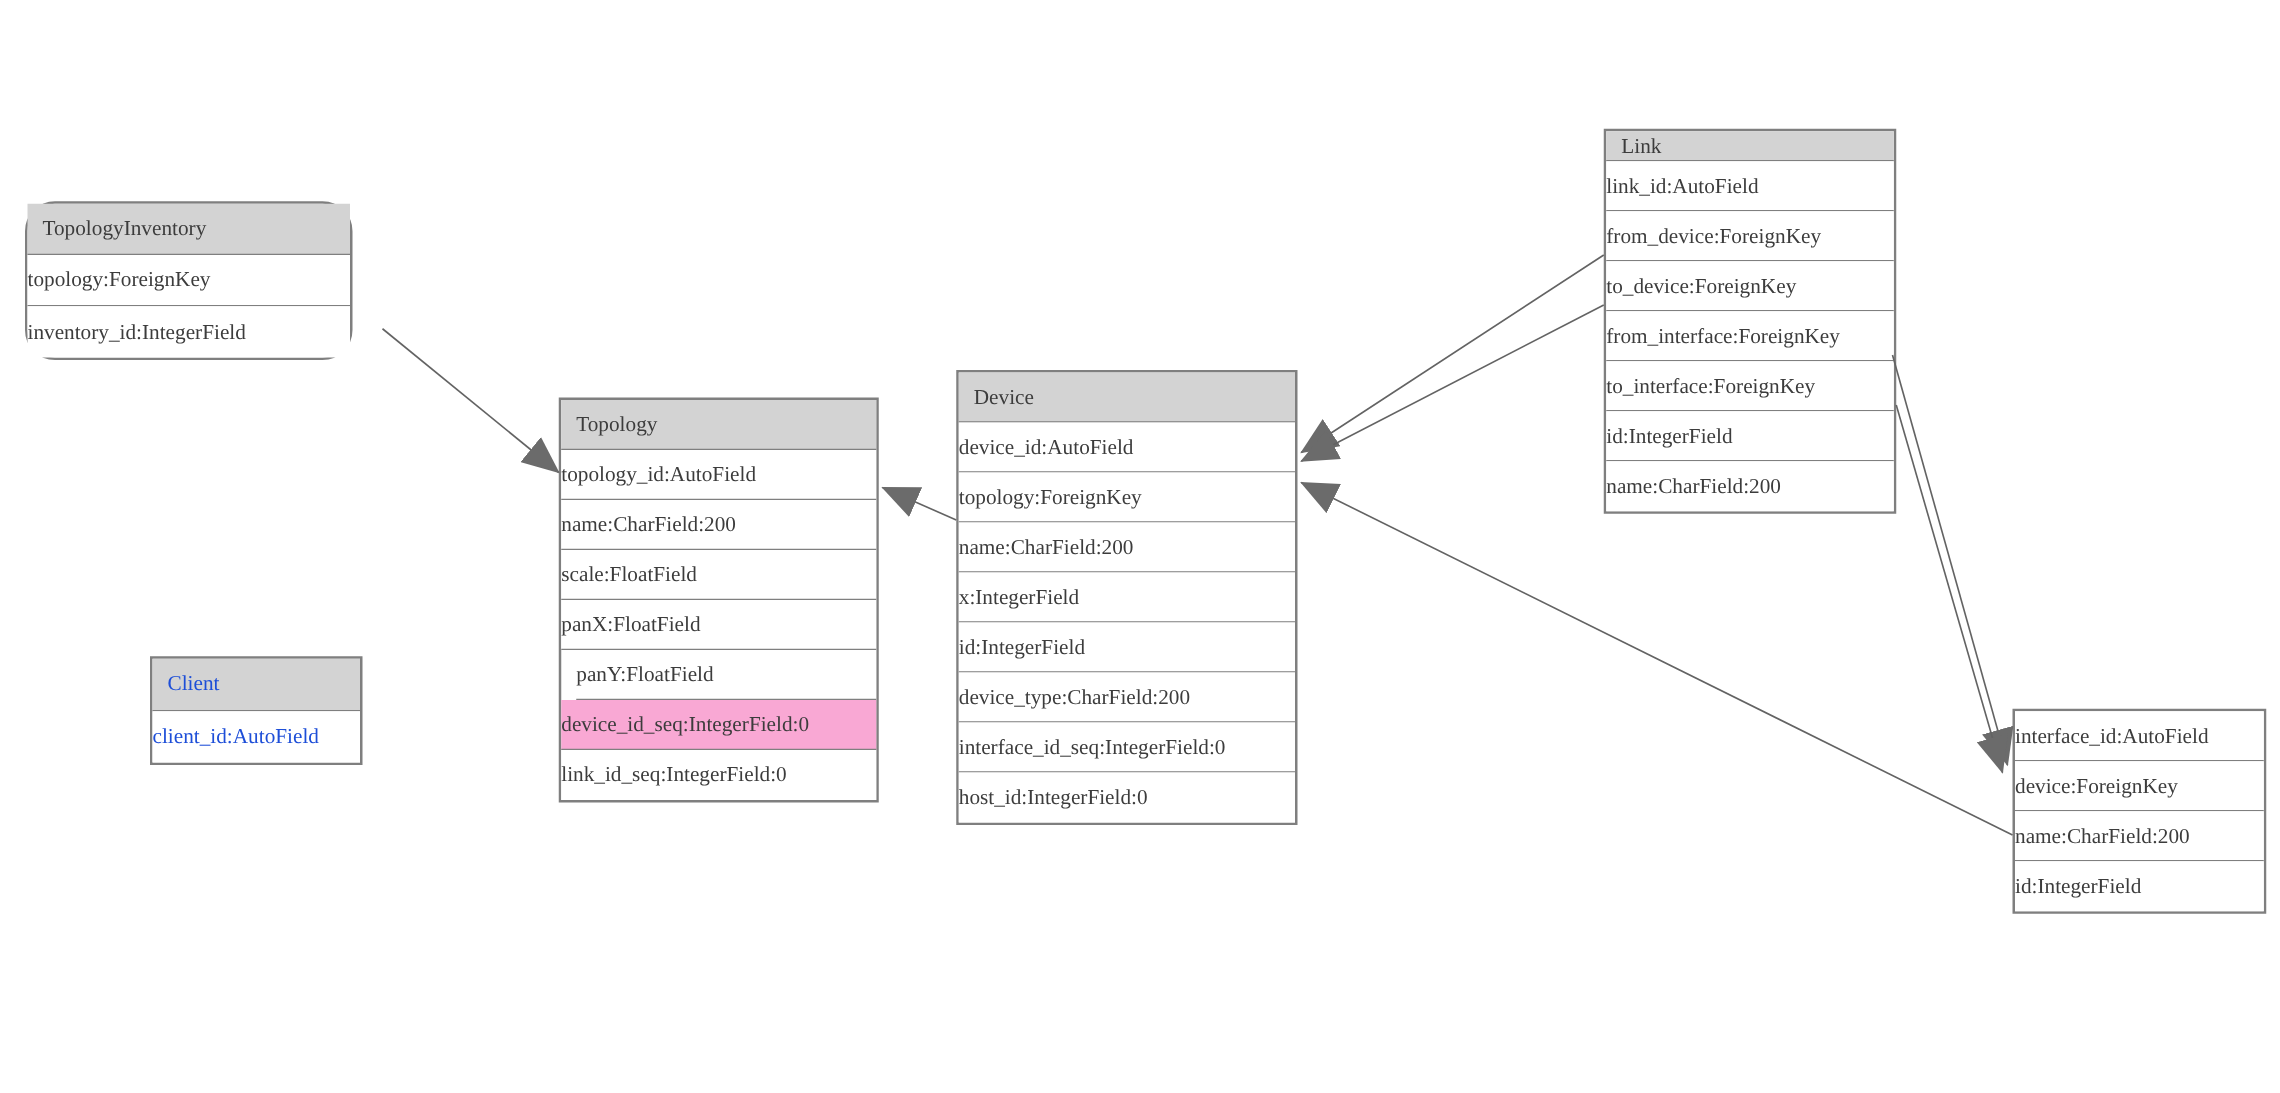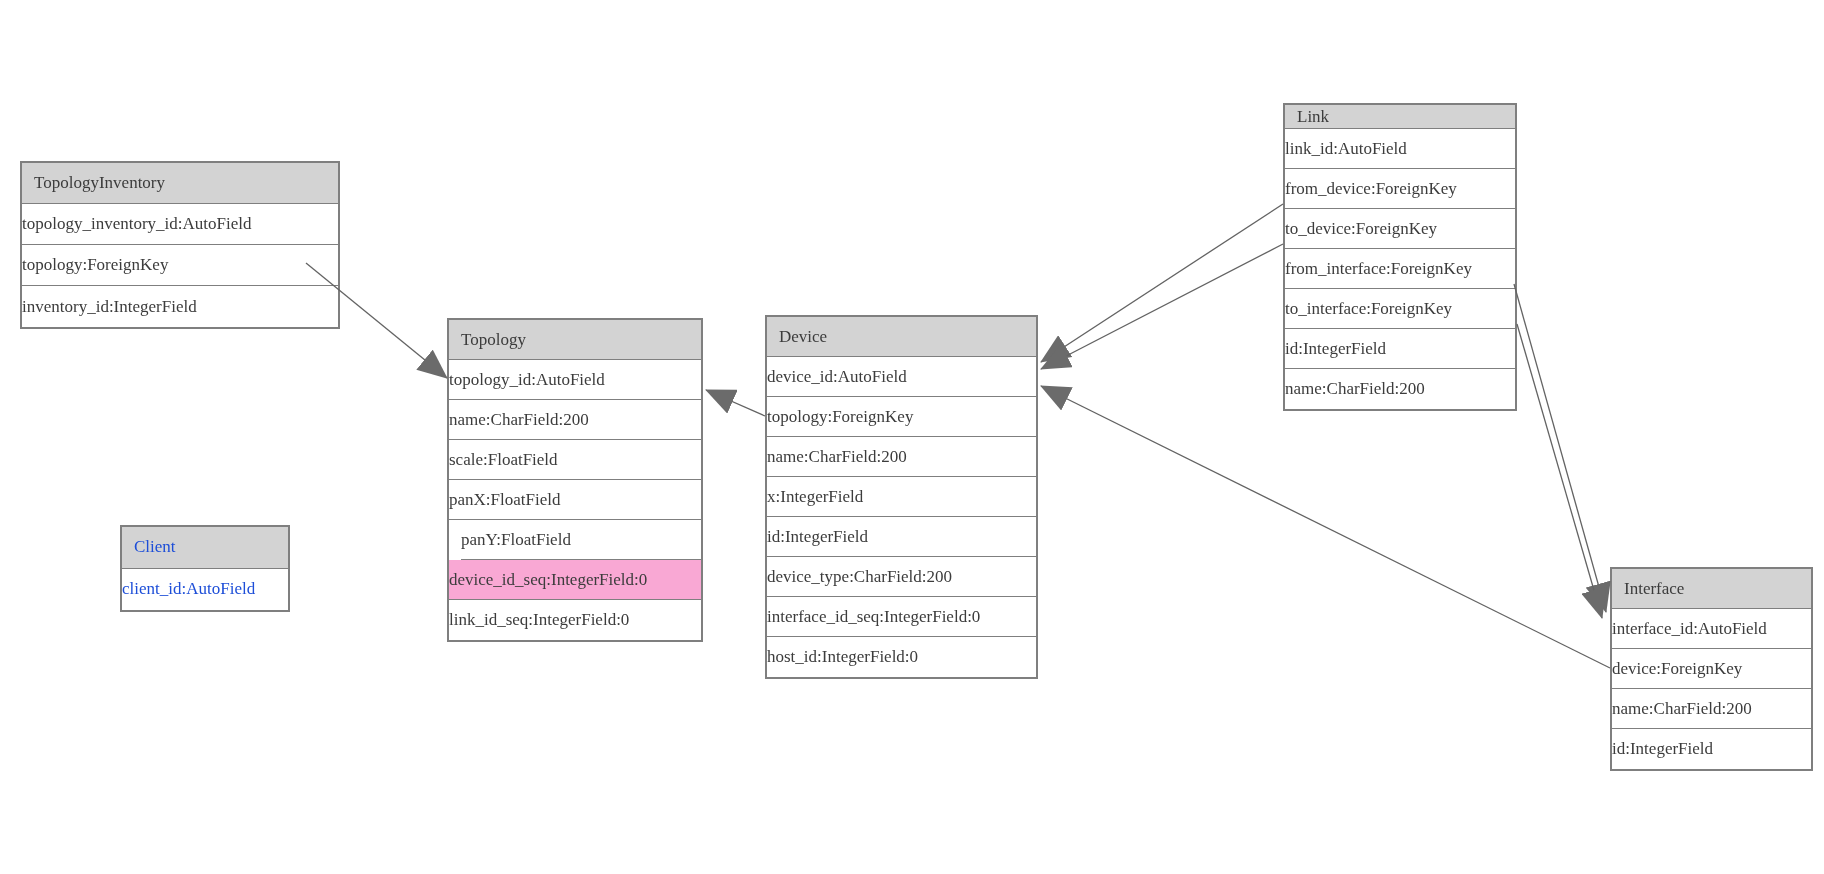--- a/index.html
+++ b/index.html
@@ -43,7 +43,7 @@
 <body>
 
 <div id="canvas" style="background: rgb(255, 255, 255);">
-    <div class="etable" style="left: 20px; top: 161px; width: 320px; border-color: rgb(127, 127, 127); color: rgb(60, 60, 60);">
+    <div class="etable" style="left: 20px; top: 161px; width: 262px; border-color: rgb(127, 127, 127); color: rgb(60, 60, 60); border-radius: 24px;">
       <div class="ehead" style="height: 41px; background: rgb(211, 211, 211); border-color: rgb(127, 127, 127);">TopologyInventory</div>
       <div class="erow" style="height: 41px; background: rgb(255, 255, 255); border-color: rgb(127, 127, 127);">topology_inventory_id:AutoField</div>
       <div class="erow" style="height: 41px; background: rgb(255, 255, 255); border-color: rgb(127, 127, 127);">topology:ForeignKey</div>

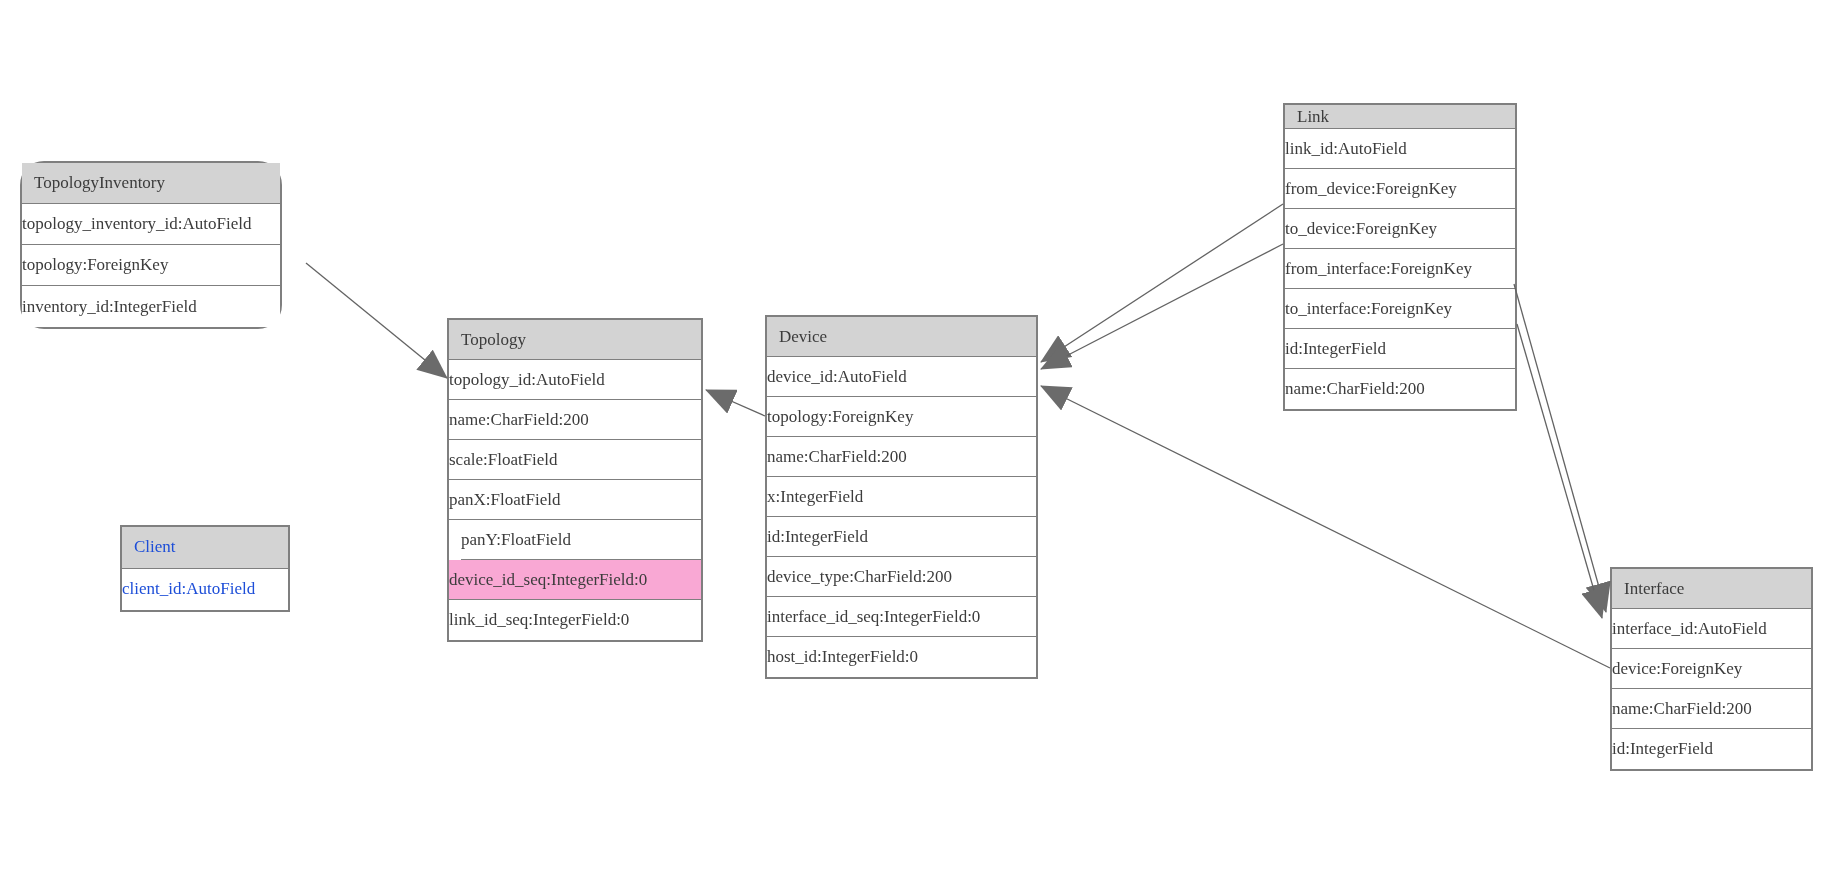--- a/index.html
+++ b/index.html
@@ -45,7 +45,6 @@
 <div id="canvas" style="background: rgb(255, 255, 255);">
     <div class="etable" style="left: 20px; top: 161px; width: 262px; border-color: rgb(127, 127, 127); color: rgb(60, 60, 60); border-radius: 24px;">
       <div class="ehead" style="height: 41px; background: rgb(211, 211, 211); border-color: rgb(127, 127, 127);">TopologyInventory</div>
-      <div class="erow" style="height: 41px; background: rgb(255, 255, 255); border-color: rgb(127, 127, 127);">topology_inventory_id:AutoField</div>
       <div class="erow" style="height: 41px; background: rgb(255, 255, 255); border-color: rgb(127, 127, 127);">topology:ForeignKey</div>
       <div class="erow" style="height: 41px; background: rgb(255, 255, 255); border-color: rgb(127, 127, 127);">inventory_id:IntegerField</div>
     </div>

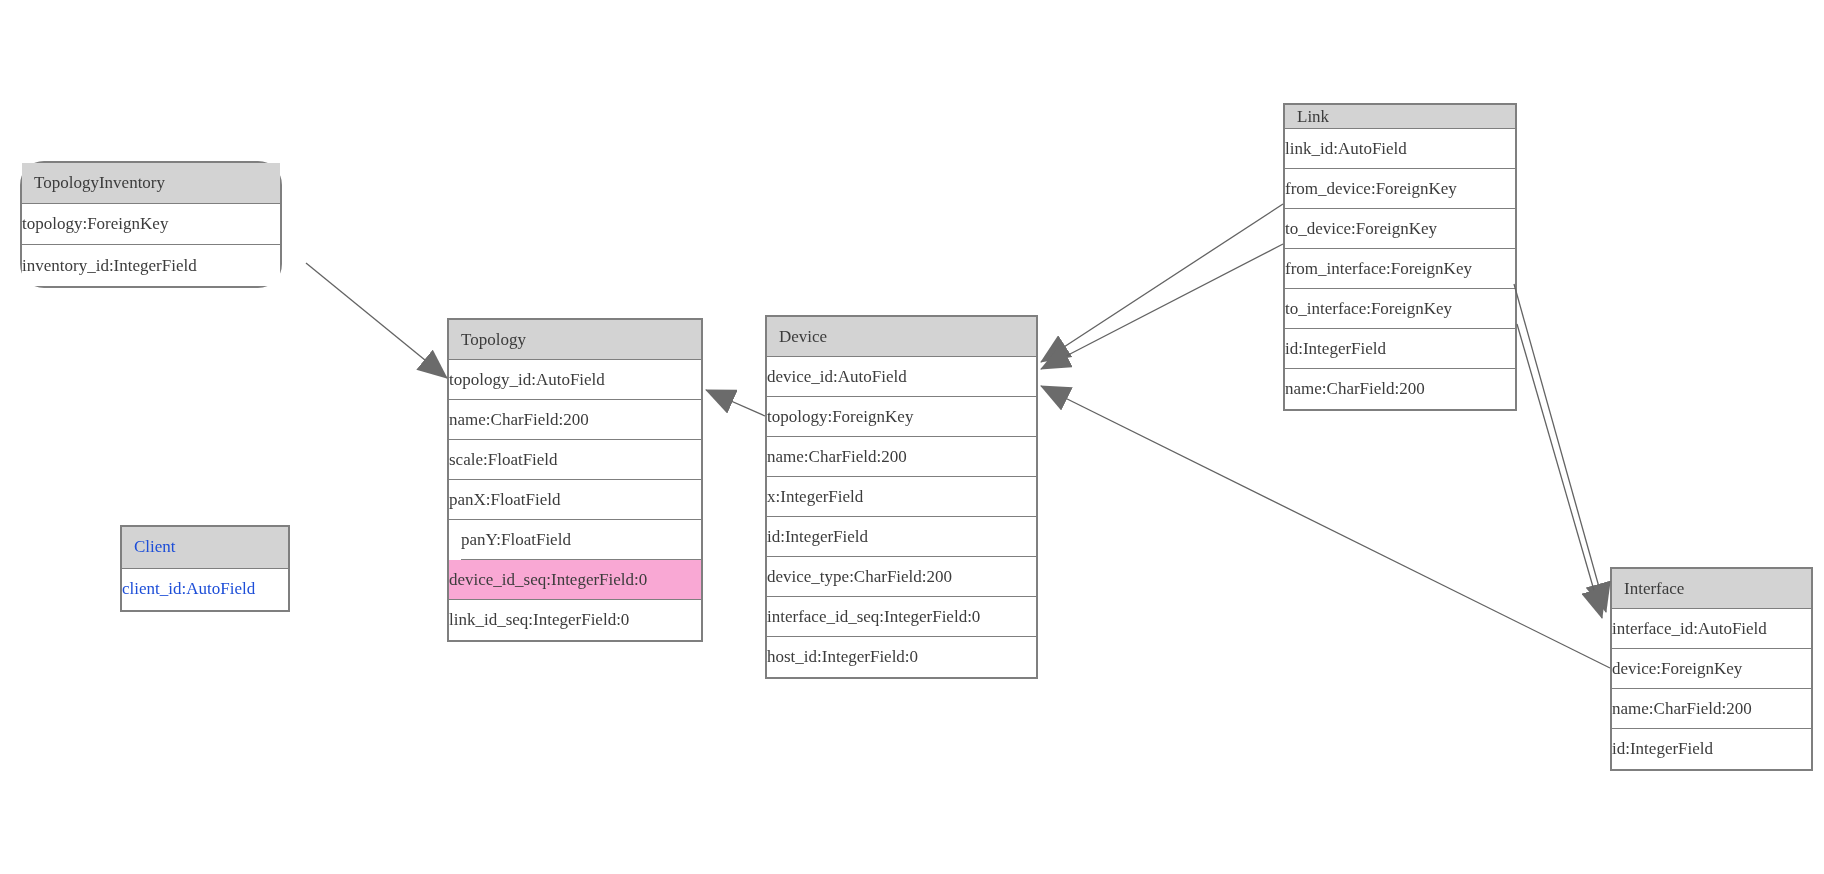--- a/index.html
+++ b/index.html
@@ -62,7 +62,7 @@
       <div class="ehead" style="height: 41.5px; background: rgb(211, 211, 211); border-color: rgb(127, 127, 127);">Client</div>
       <div class="erow" style="height: 41.5px; background: rgb(255, 255, 255); border-color: rgb(127, 127, 127);">client_id:AutoField</div>
     </div>
-    <div class="etable" style="left: 765px; top: 315px; width: 273px; border-color: rgb(127, 127, 127); color: rgb(60, 60, 60);">
+    <div class="etable" style="left: 765px; top: 296px; width: 273px; border-color: rgb(127, 127, 127); color: rgb(60, 60, 60);">
       <div class="ehead" style="height: 40px; background: rgb(211, 211, 211); border-color: rgb(127, 127, 127);">Device</div>
       <div class="erow" style="height: 40px; background: rgb(255, 255, 255); border-color: rgb(127, 127, 127);">device_id:AutoField</div>
       <div class="erow" style="height: 40px; background: rgb(255, 255, 255); border-color: rgb(127, 127, 127);">topology:ForeignKey</div>

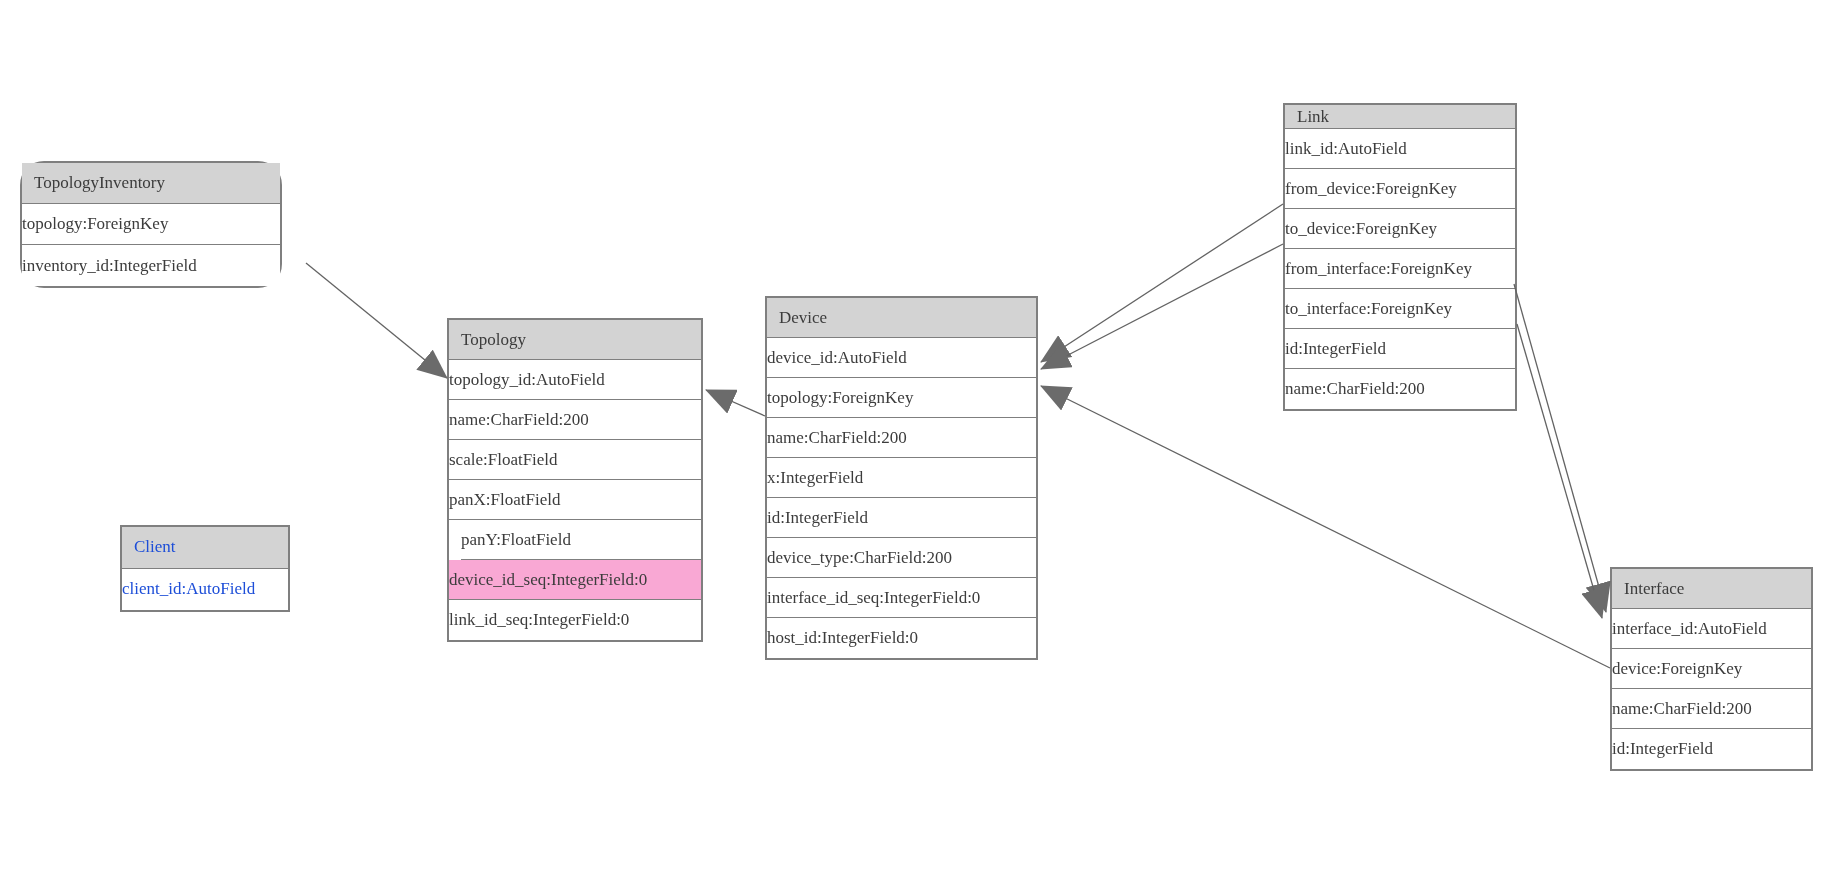--- a/index.html
+++ b/index.html
@@ -84,7 +84,6 @@
       <div class="erow" style="height: 40px; background: rgb(255, 255, 255); border-color: rgb(127, 127, 127);">name:CharField:200</div>
     </div>
     <div class="etable" style="left: 1610px; top: 567px; width: 203px; border-color: rgb(127, 127, 127); color: rgb(60, 60, 60);">
-      <div class="ehead" style="height: 40px; background: rgb(211, 211, 211); border-color: rgb(127, 127, 127);">Interface</div>
       <div class="erow" style="height: 40px; background: rgb(255, 255, 255); border-color: rgb(127, 127, 127);">interface_id:AutoField</div>
       <div class="erow" style="height: 40px; background: rgb(255, 255, 255); border-color: rgb(127, 127, 127);">device:ForeignKey</div>
       <div class="erow" style="height: 40px; background: rgb(255, 255, 255); border-color: rgb(127, 127, 127);">name:CharField:200</div>

